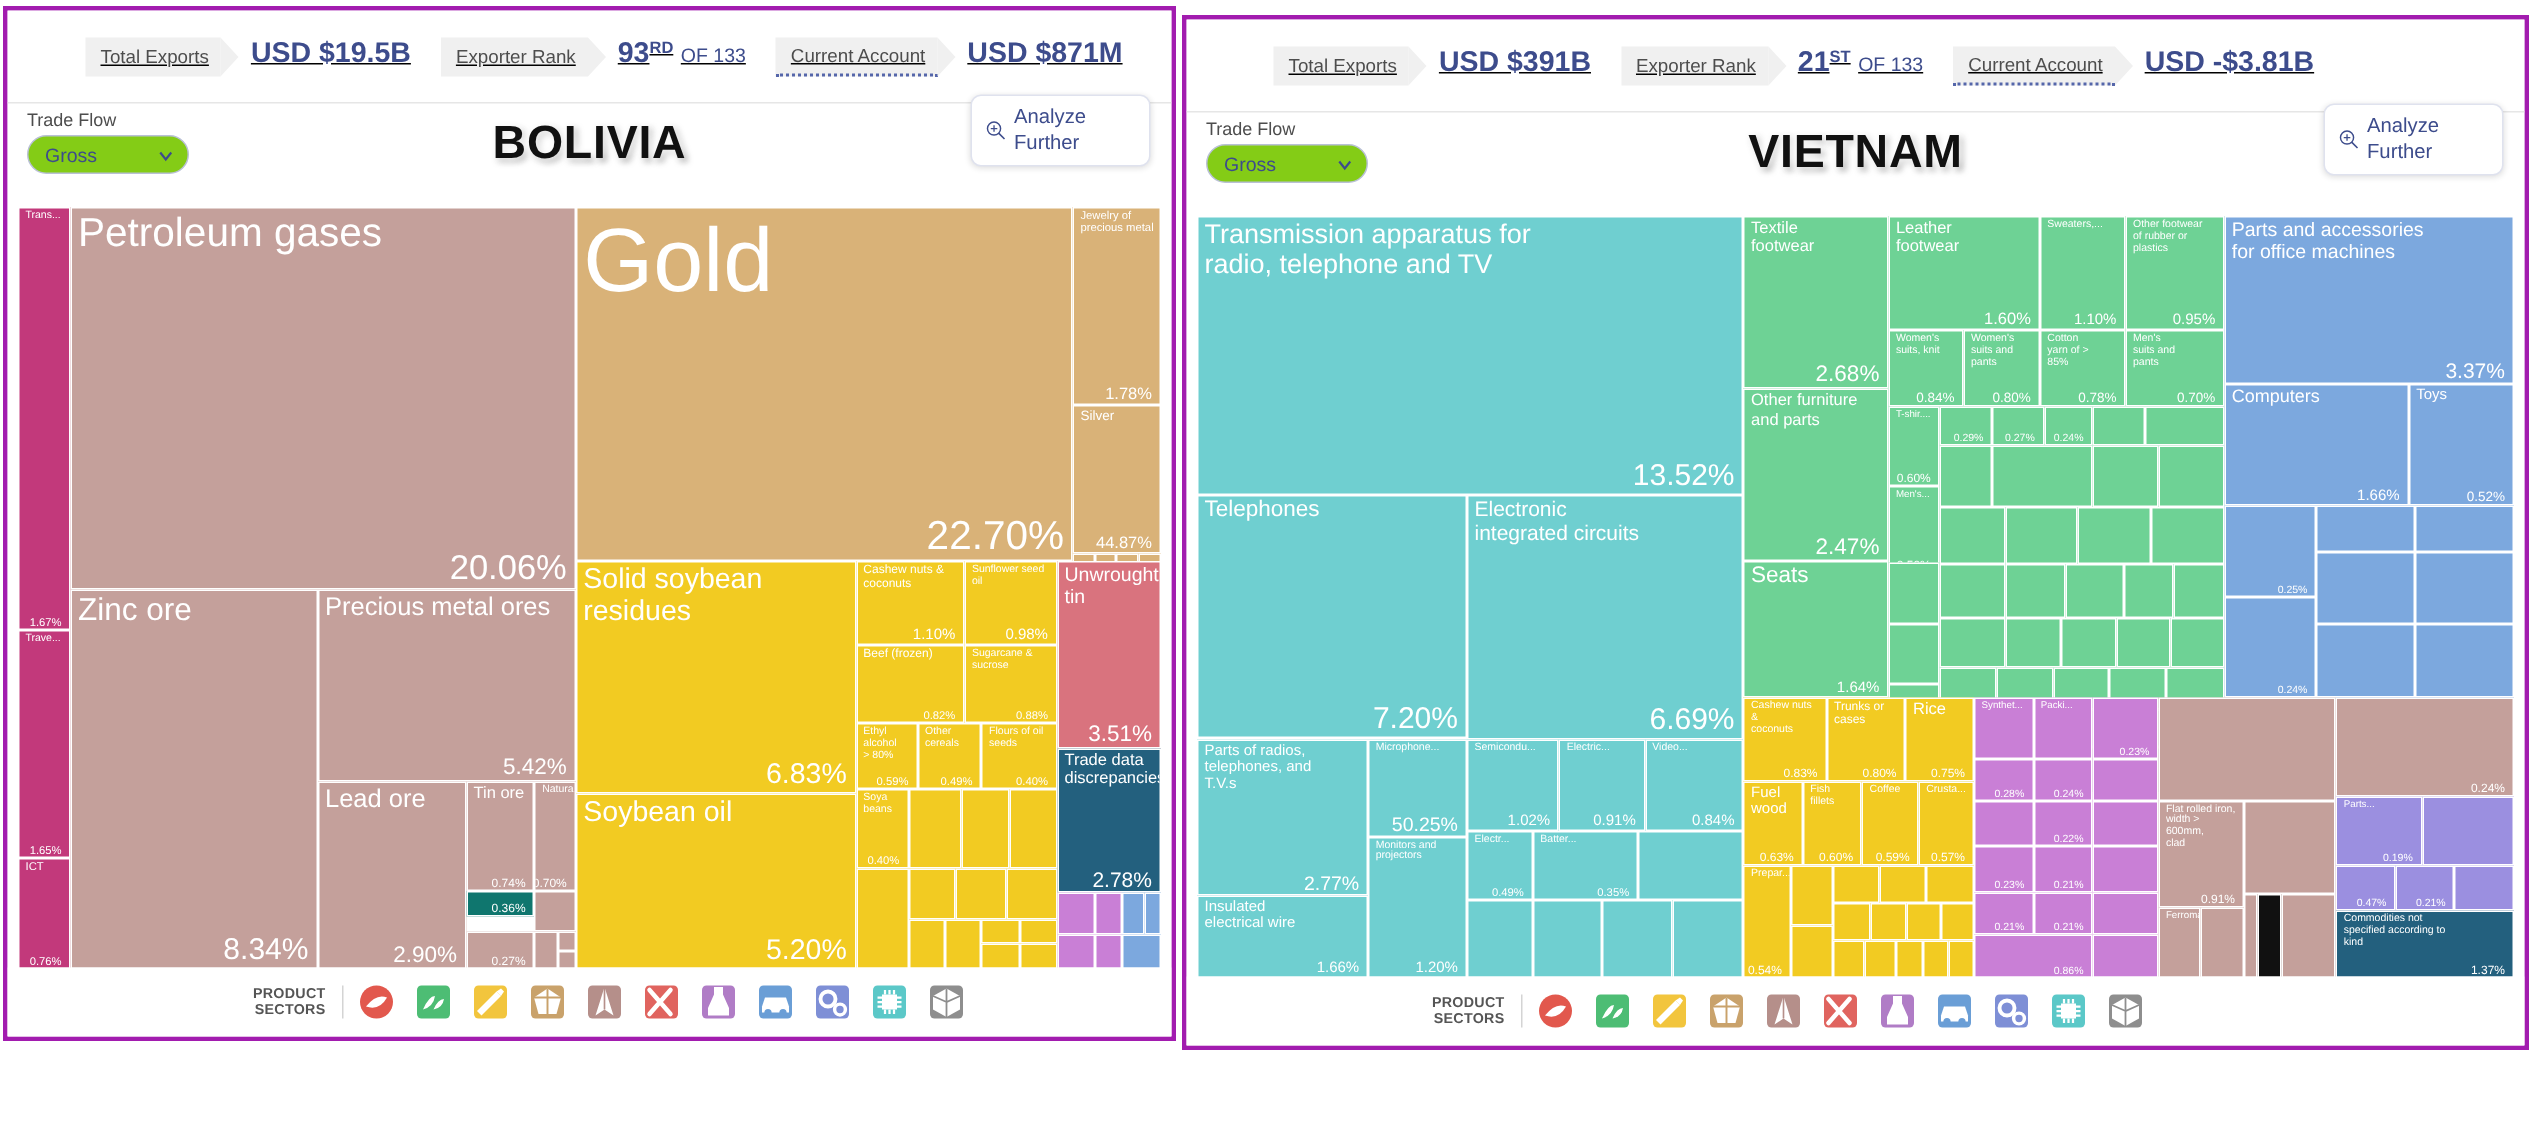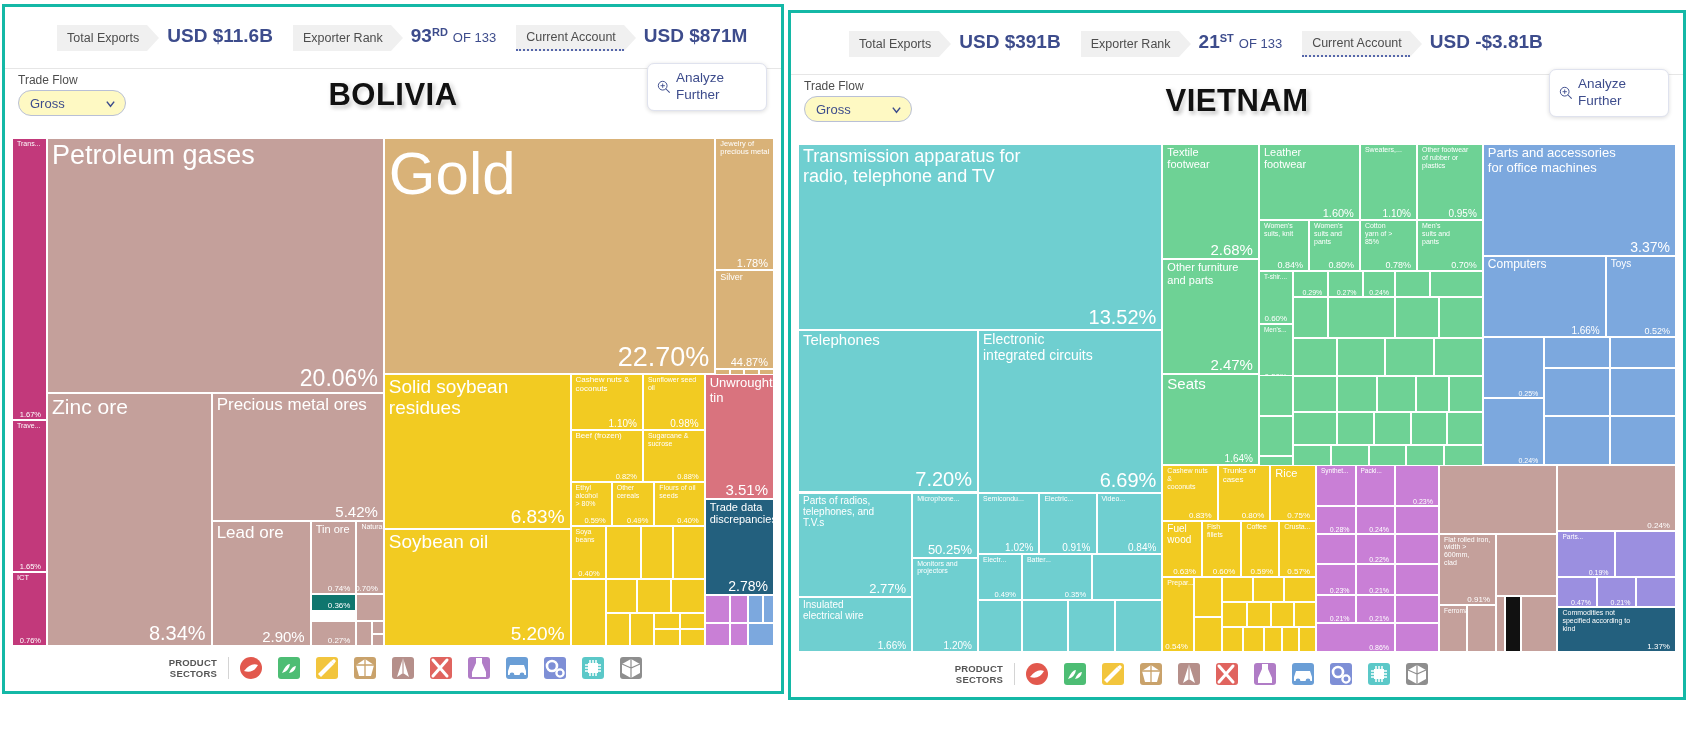--- a/index.html
+++ b/index.html
@@ -15,8 +15,9 @@
   .panel{
     position:absolute;
     background:#ffffff;
-    border:3px solid #14b8a6;
+    border:3px solid #a21caf;
     overflow:hidden;
+    text-decoration:underline;
   }
   #panel-bolivia{ left:2px;  top:4px;  width:782px;  height:690px; }
   #panel-vietnam{ left:788px;top:10px; width:898px;  height:690px; }

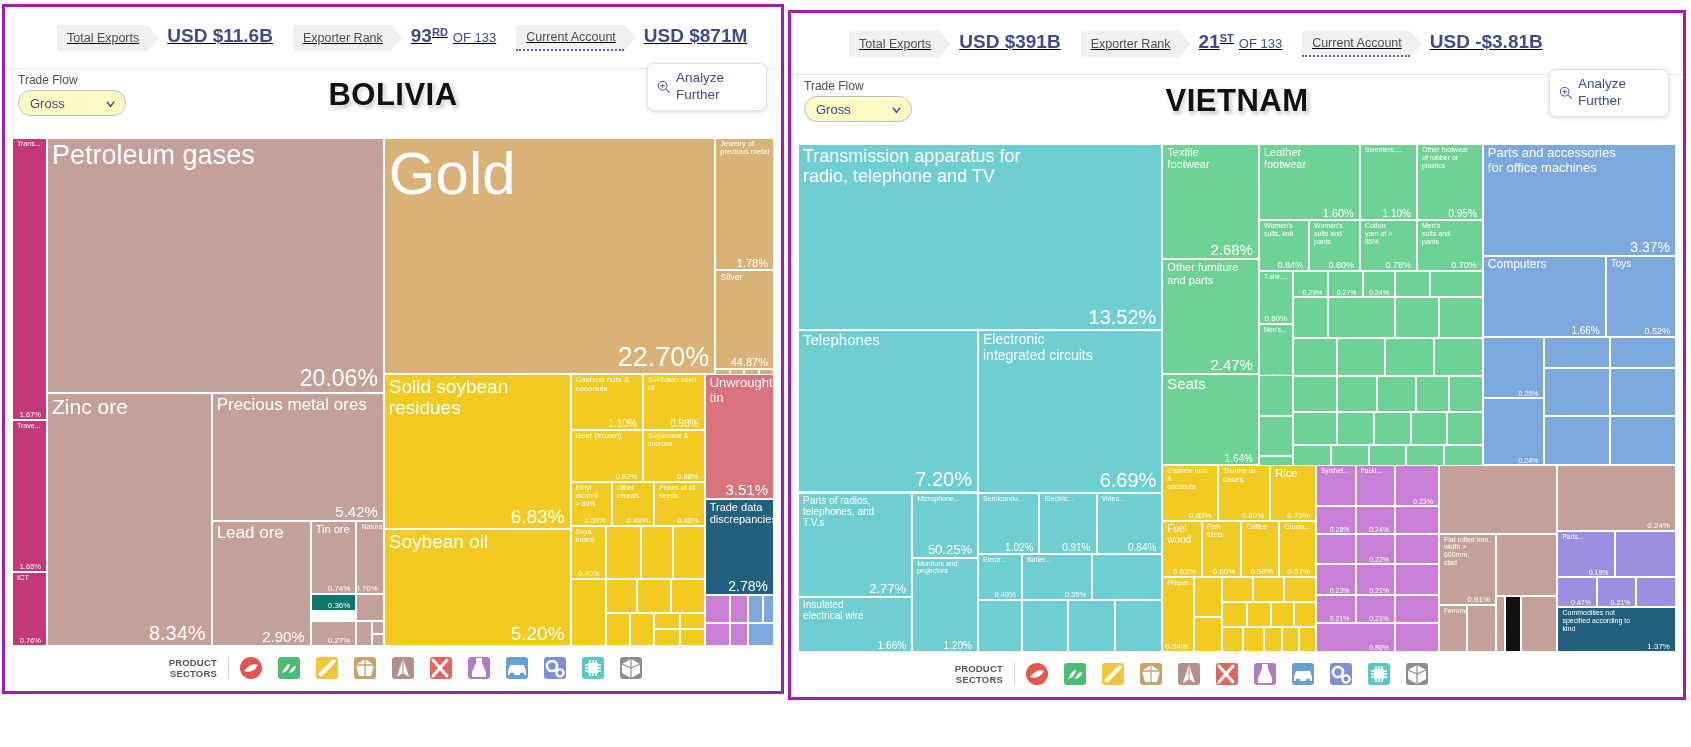--- a/index.html
+++ b/index.html
@@ -142,7 +142,7 @@
         <div class="stat">
           <div class="stat-label">Total Exports</div>
           <div class="stat-val">
-              <span>USD $11.6B</span>
+              <span>USD $19.5B</span>
             </div>
         </div>
         <div class="stat" style="margin-left:14px;">

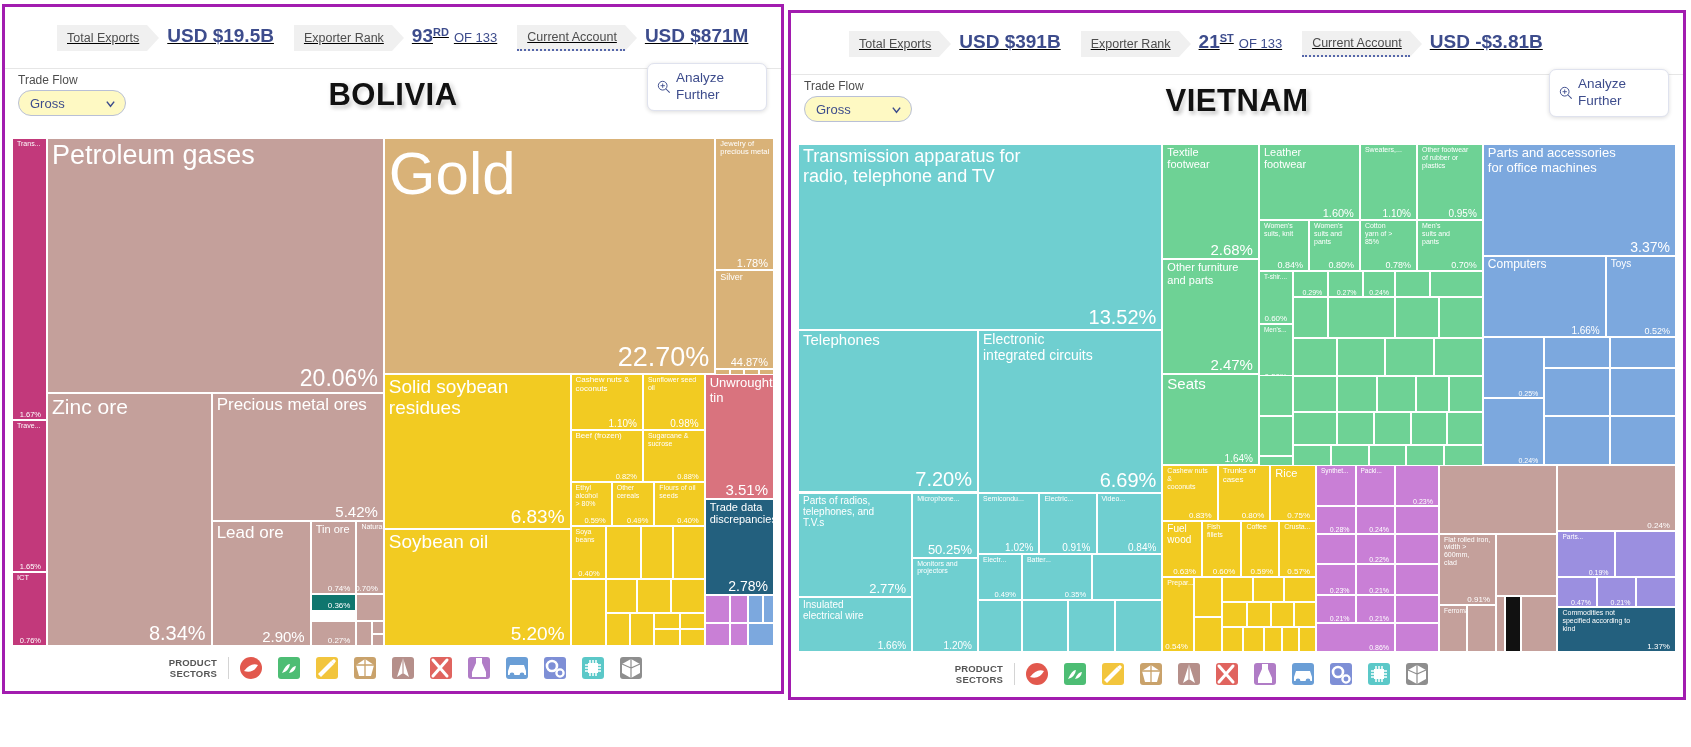--- a/index.html
+++ b/index.html
@@ -64,7 +64,7 @@
   .tf-select{
     width:108px; height:26px;
     border:1px solid #b9c0d6; border-radius:14px;
-    background:#fef9c3;
+    background:#84cc16;
     display:flex; align-items:center; justify-content:space-between;
     padding:0 9px 0 11px;
     font-size:13px; color:#3d4c8c;

